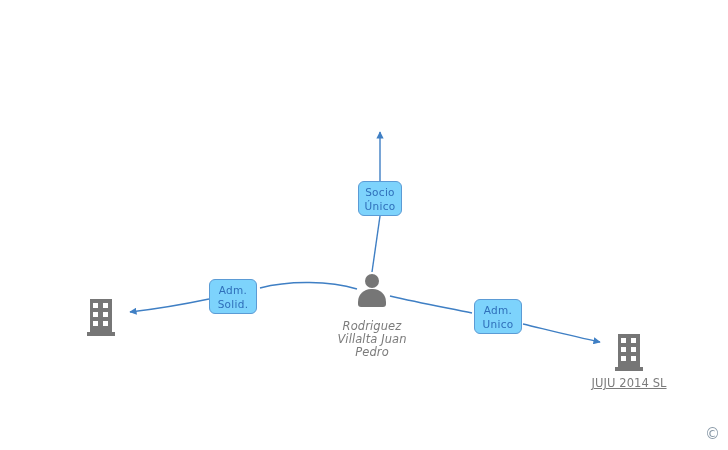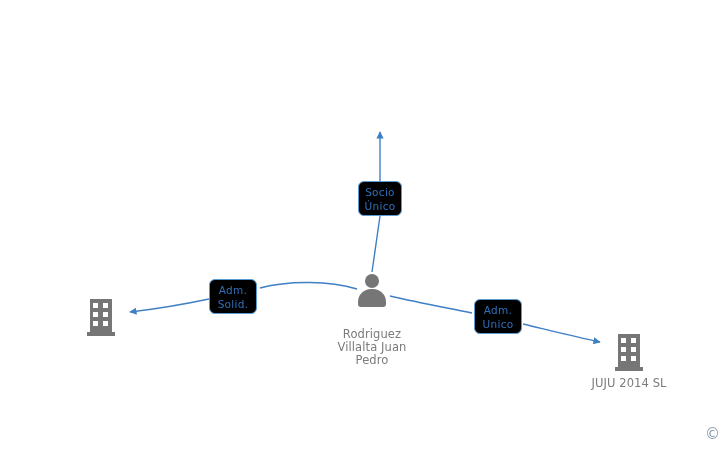--- a/index.html
+++ b/index.html
@@ -90,7 +90,7 @@
   .rel-box {
     position: absolute;
     box-sizing: border-box;
-    background: #000000;
+    background: #7dd3fc;
     border: 1px solid #5b9bd5;
     border-radius: 6px;
     color: #2f6fba;

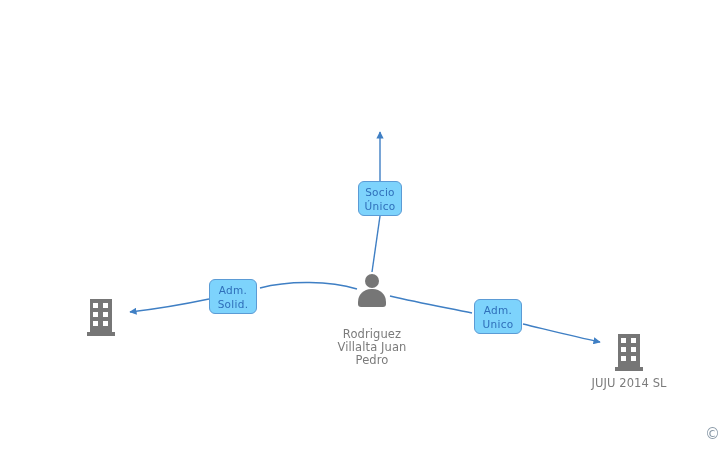--- a/index.html
+++ b/index.html
@@ -162,7 +162,7 @@
       <div class="person-head"></div>
       <div class="person-body"></div>
     </div>
-    <div class="node-label" style="margin-top:22px;">Rodriguez
+    <div class="node-label" style="margin-top:14px;font-style:italic;">Rodriguez
 Villalta Juan
 Pedro</div>
   </div>

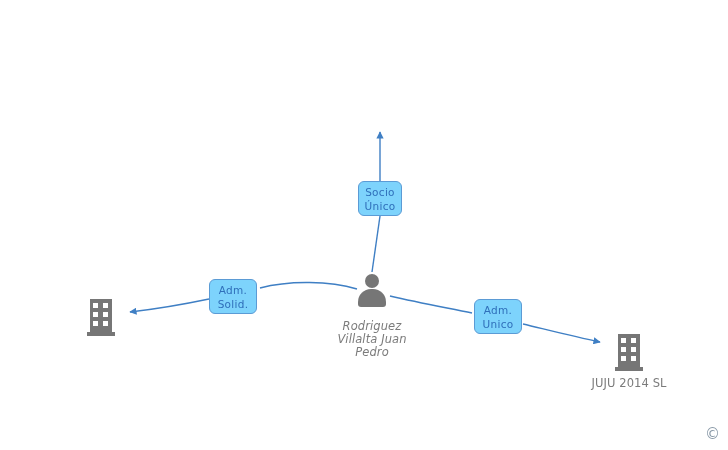--- a/index.html
+++ b/index.html
@@ -191,7 +191,7 @@
       <div class="bld-win" style="left:16px; top:22px; width:5px;height:5px;"></div>
       <div class="bld-base" style="left:0;top:33px;width:28px;height:4px;background:#767676;"></div>
     </div>
-    <div class="node-label" style="margin-top:6px;">JUJU 2014  SL</div>
+    <div class="node-label" style="margin-top:6px;text-decoration:underline;">JUJU 2014  SL</div>
   </div>
 
   <div class="rel-box" style="left:358px; top:181px; width:44px; height:35px;">Socio

